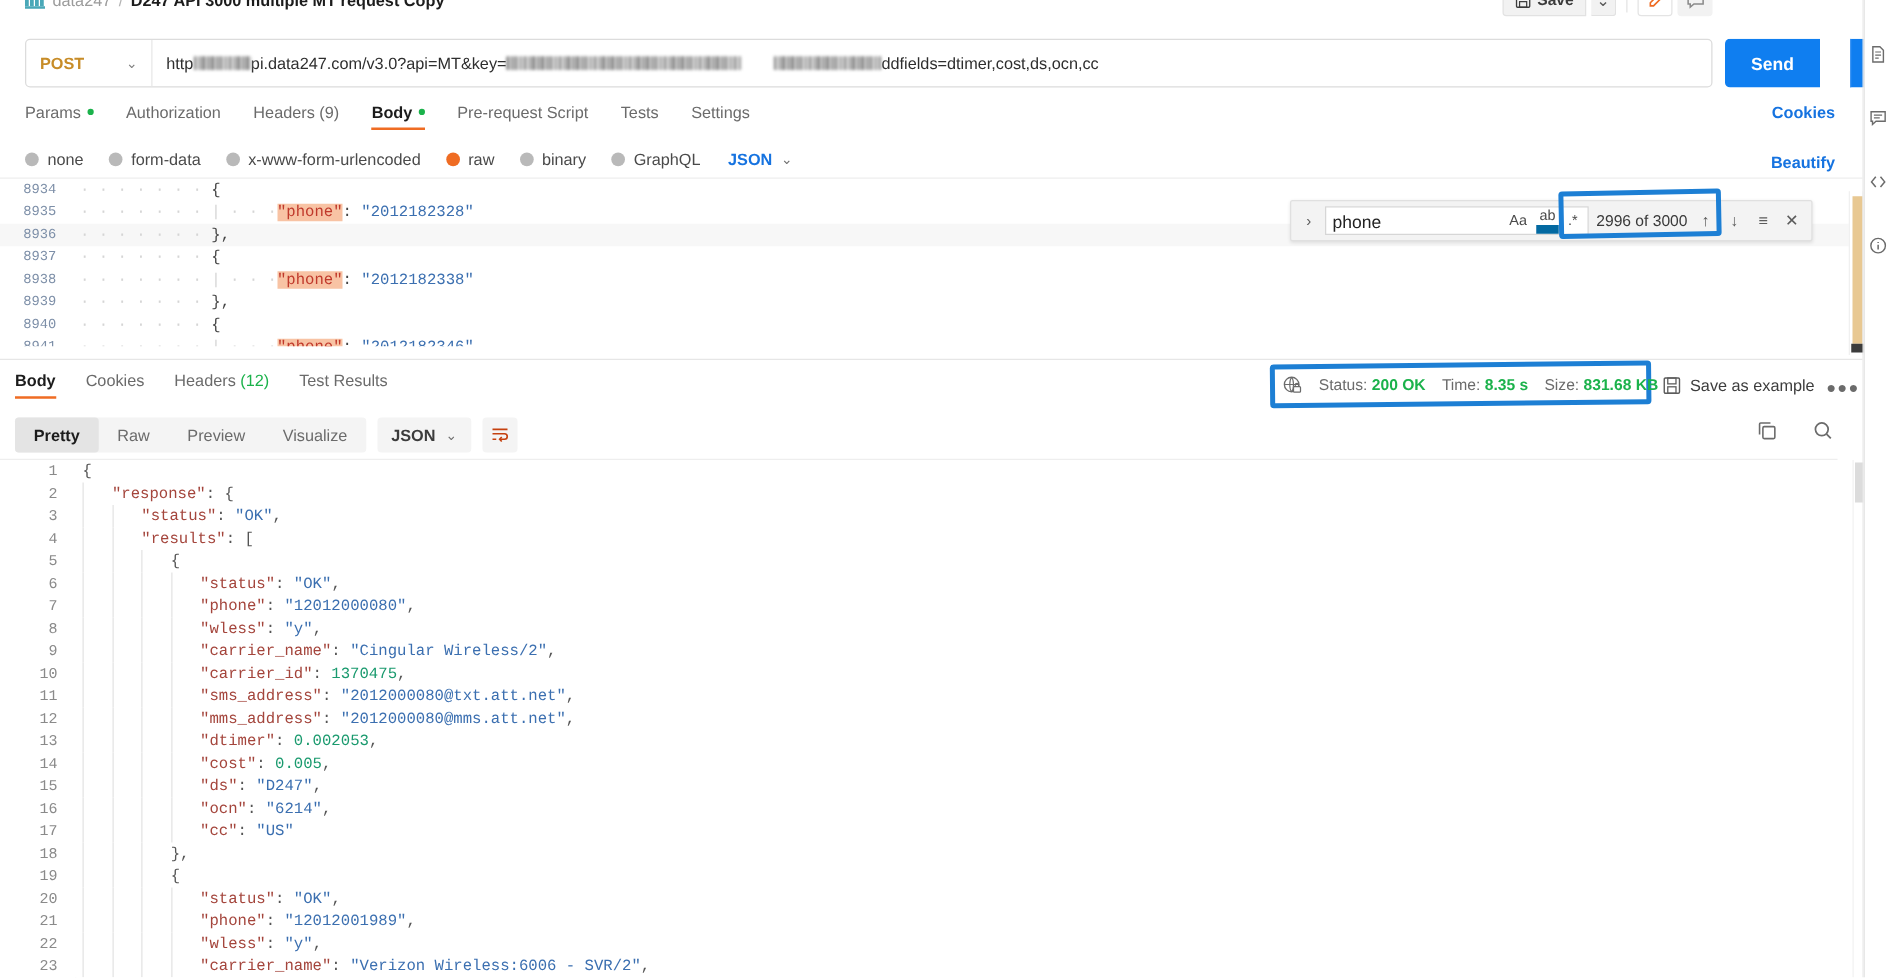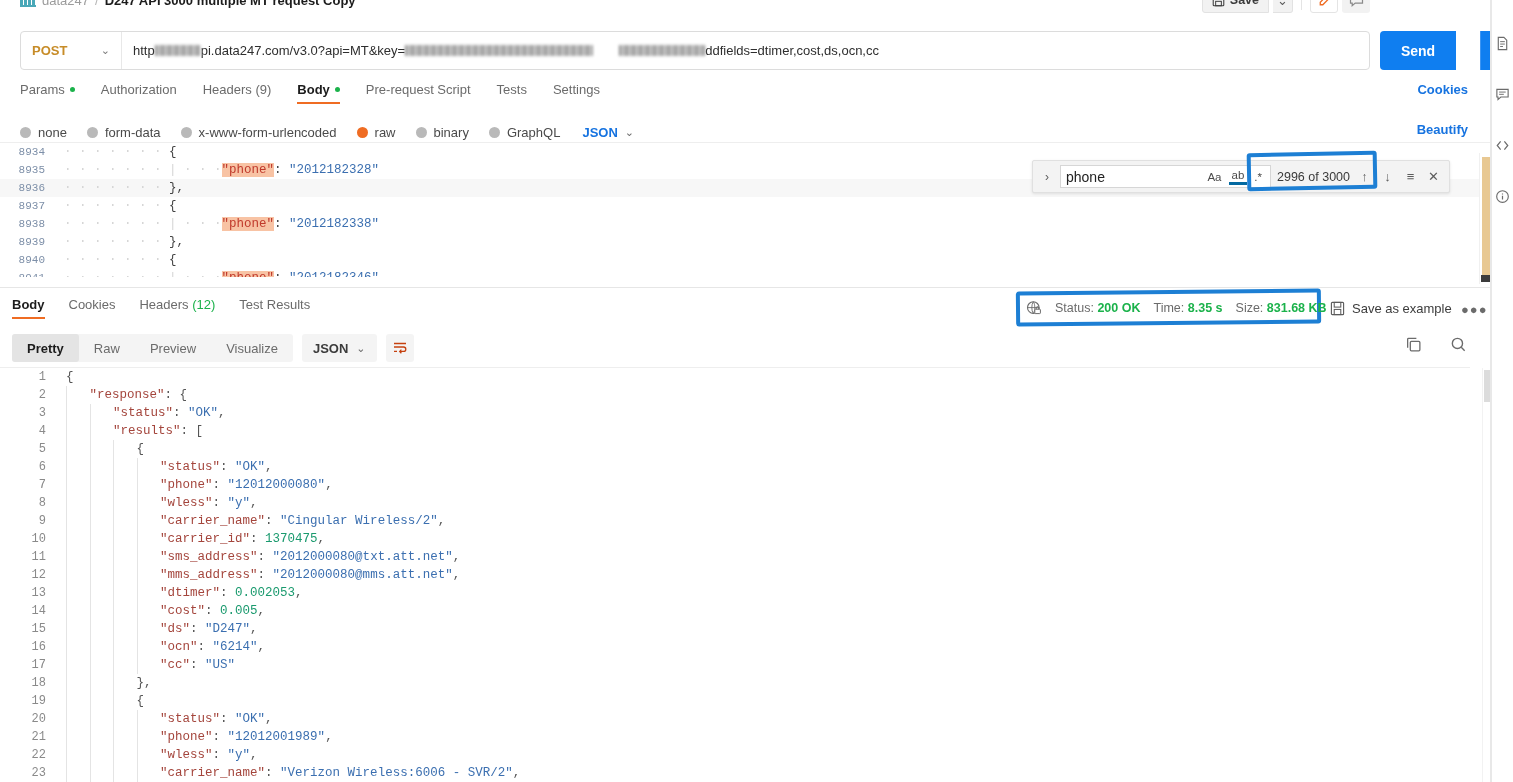--- a/index.html
+++ b/index.html
@@ -115,7 +115,7 @@
   
   .body-row {
     position: absolute; top: 120px; left: 20px; width: 1350px; height: 24px;
-    display: flex; align-items: center; gap: 20px;
+    display: flex; align-items: flex-start; gap: 20px;
   }
   .radio-item { display: flex; align-items: center; gap: 7px; font-size: 13px; color: #4a4a4a; }
   .radio { width: 11px; height: 11px; border-radius: 50%; background: #b9b9b9; }

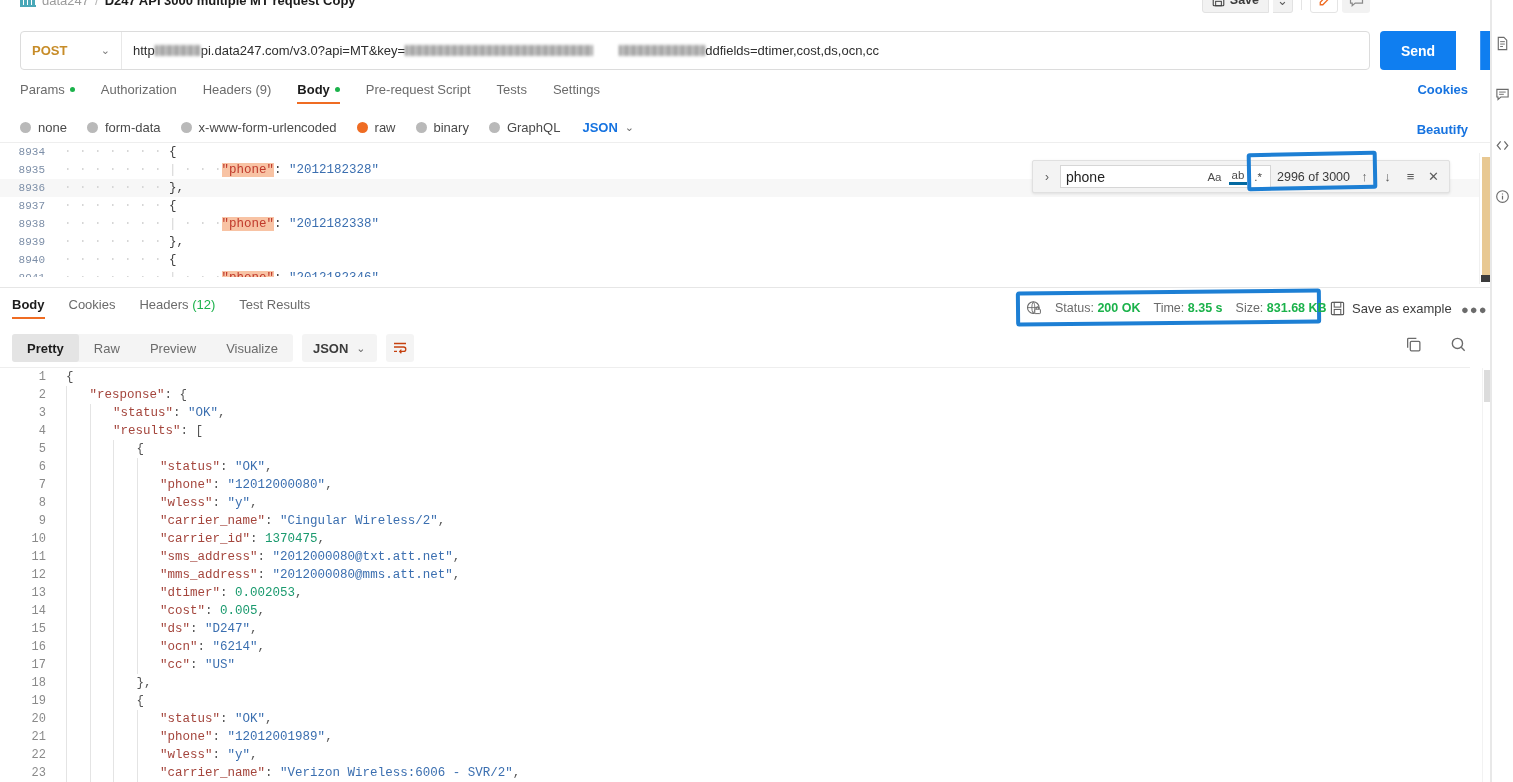--- a/index.html
+++ b/index.html
@@ -166,7 +166,7 @@
   }
   .find-input { flex: 1; font-size: 14px; color: #222; }
   .find-toggle { font-size: 11.5px; color: #4a4a4a; padding: 1px 3px; }
-  .find-toggle.u { border-bottom: 3px solid #0369a1; }
+  .find-toggle.u { border-bottom: 7px solid #0369a1; }
   .find-count { font-size: 12.5px; color: #3a3a3a; white-space: nowrap; }
   .find-ico { color: #5c5c5c; font-size: 13px; width: 17px; text-align: center; }
 

